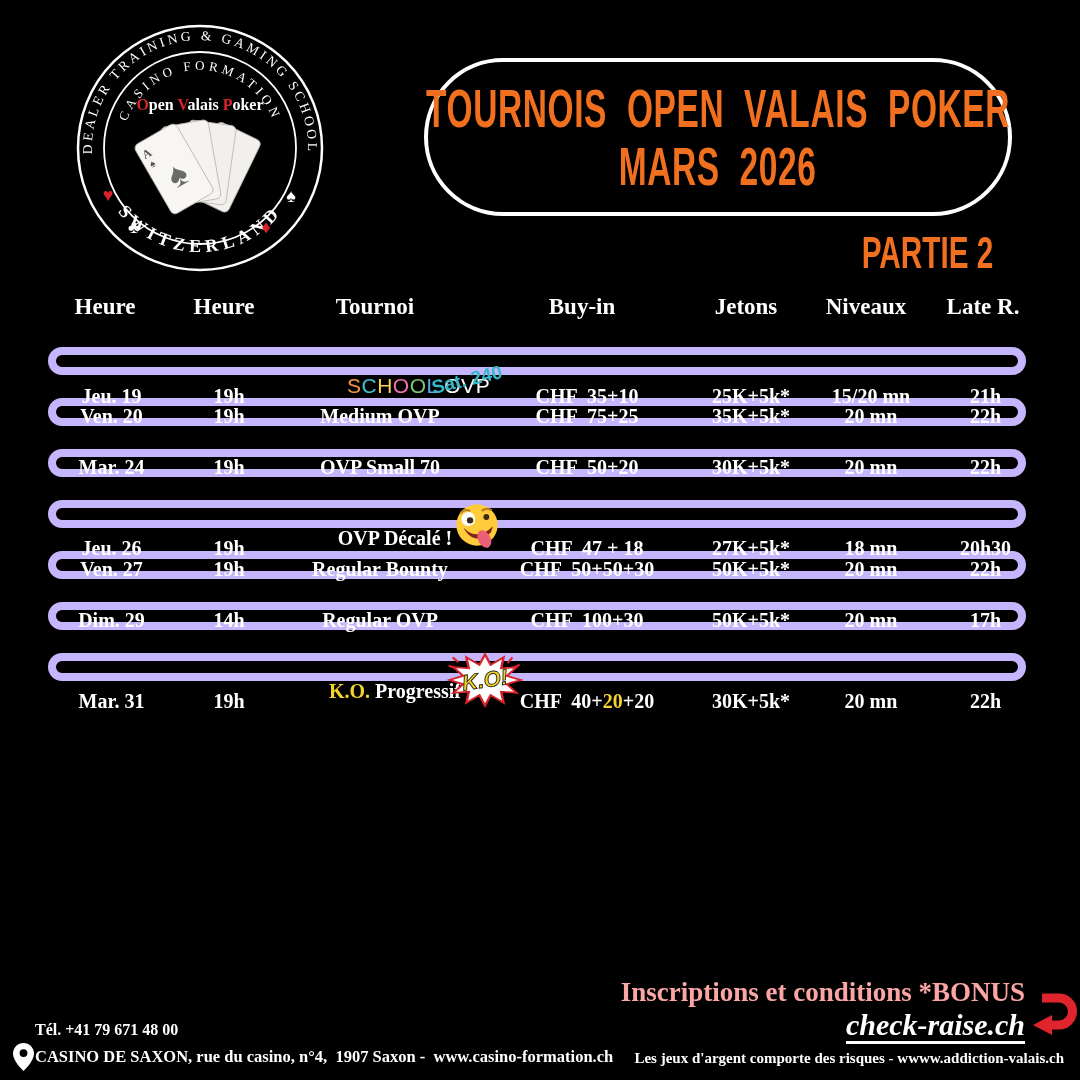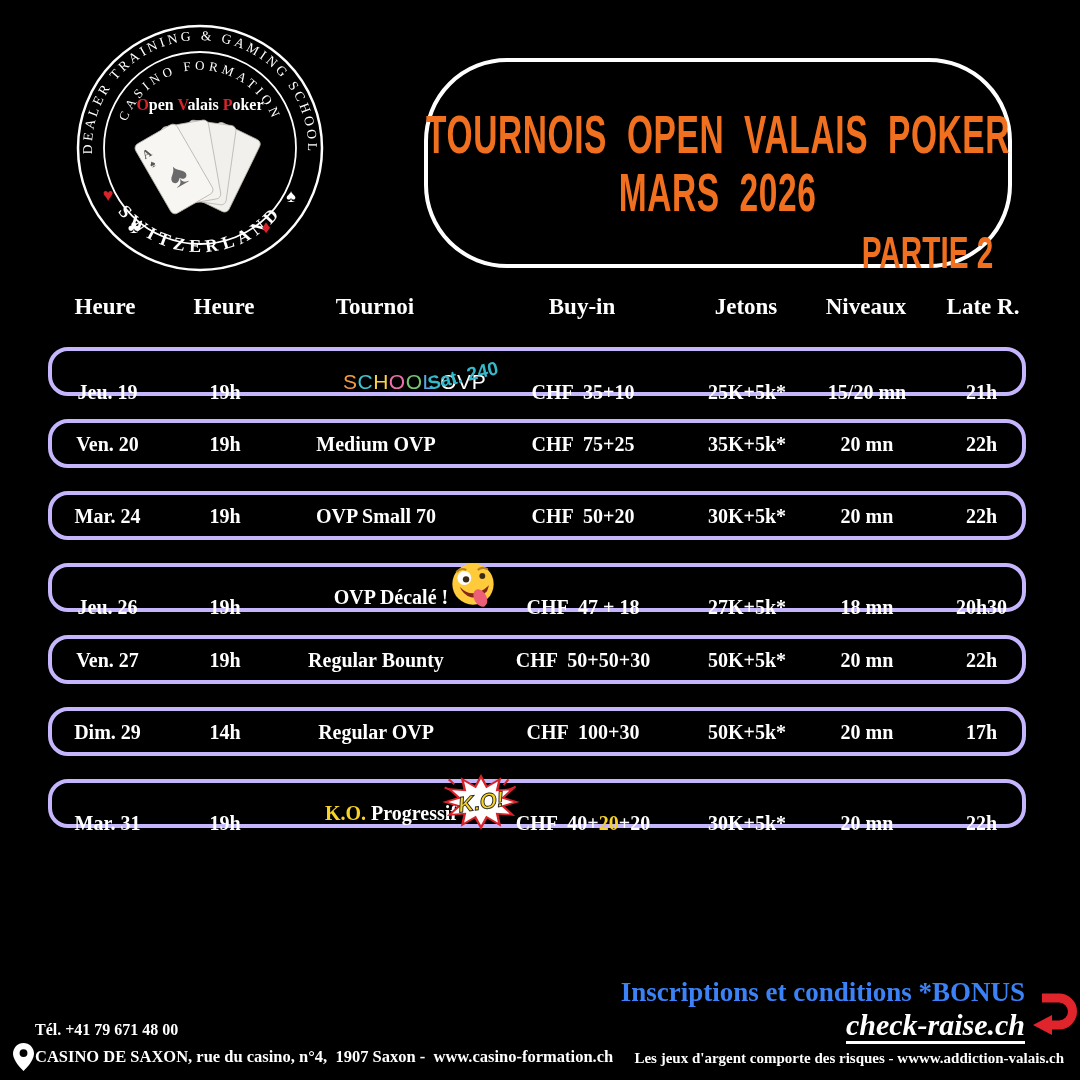--- a/index.html
+++ b/index.html
@@ -15,7 +15,7 @@
 
   
   .title-box{
-    position:absolute;left:424px;top:58px;width:588px;height:210px;
+    position:absolute;left:424px;top:58px;width:588px;height:158px;
     box-sizing:border-box;border:4px solid #fff;border-radius:83px;
     display:flex;flex-direction:column;align-items:center;justify-content:center;gap:4px;
   }

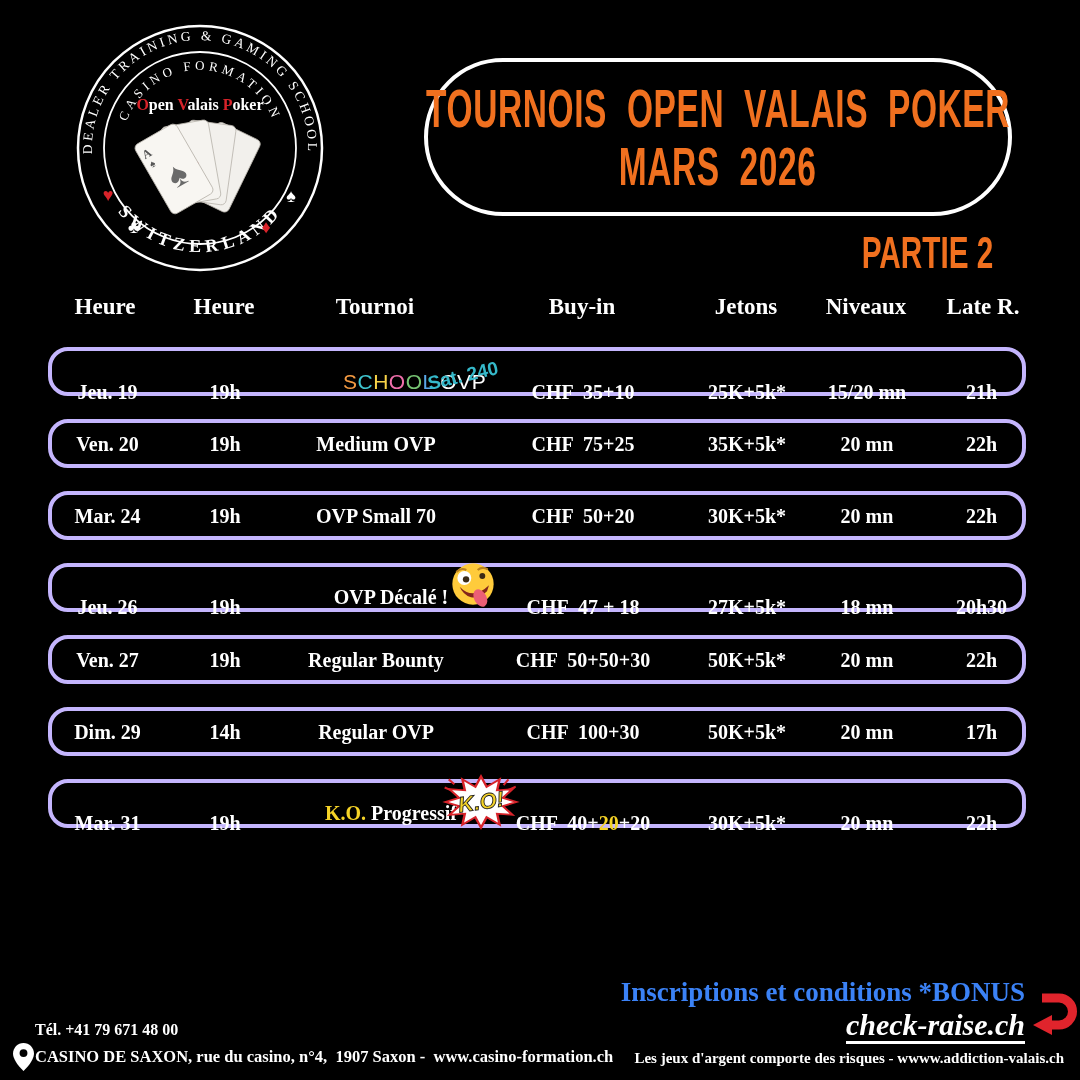--- a/index.html
+++ b/index.html
@@ -39,8 +39,8 @@
   .th{color:#fff;font-weight:bold;font-size:23px;text-align:center;white-space:pre;}
   .rows{position:absolute;left:48px;top:347px;width:978px;}
   .row{
-    box-sizing:border-box;height:49px;margin-bottom:23px;background:#000;
-    border:4px solid #c4b5fd;border-radius:20px;
+    box-sizing:border-box;height:28px;margin-bottom:23px;background:#000;
+    border:8px solid #c4b5fd;border-radius:20px;
     display:grid;grid-template-columns:111px 124px 178px 236px 92px 148px 81px;
     align-items:center;
   }

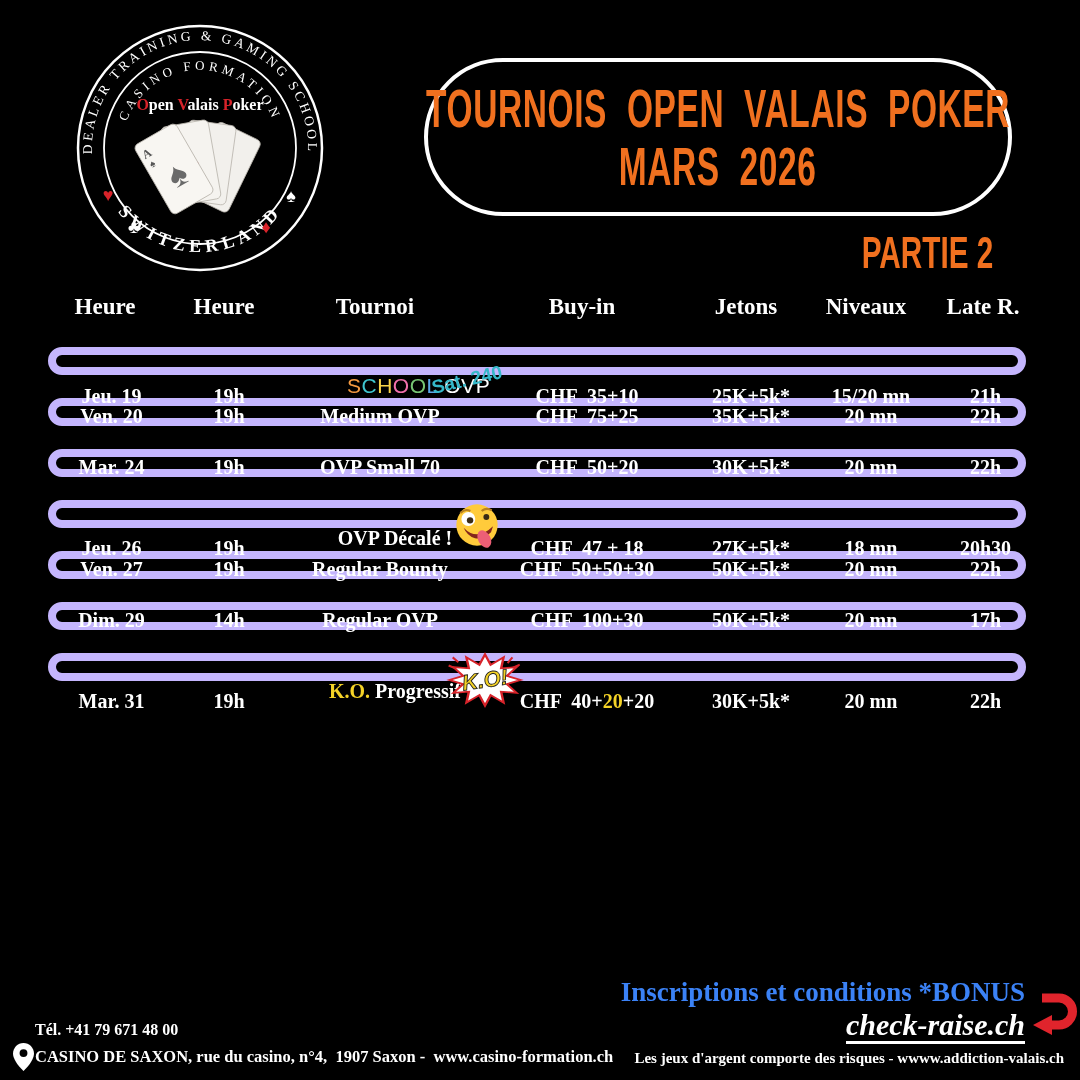--- a/index.html
+++ b/index.html
@@ -63,7 +63,7 @@
   .ko-badge{position:absolute;left:152px;top:-15px;}
 
   
-  .inscriptions{position:absolute;right:55px;top:977px;color:#3b82f6;font-weight:bold;font-size:27px;white-space:pre;}
+  .inscriptions{position:absolute;right:55px;top:977px;color:#fca5a5;font-weight:bold;font-size:27px;white-space:pre;}
   .site{
     position:absolute;right:55px;top:1009px;color:#fff;font-weight:bold;font-size:30px;
     line-height:1.05;border-bottom:3px solid #fff;cursor:pointer;white-space:pre;font-style:italic;

